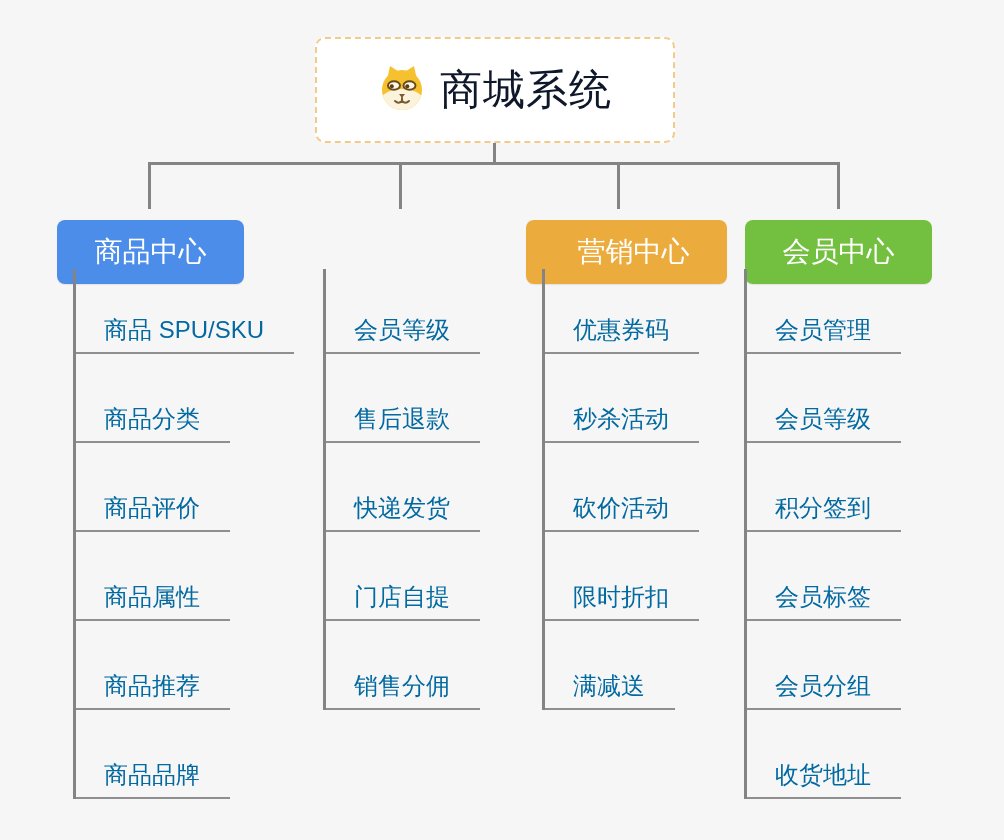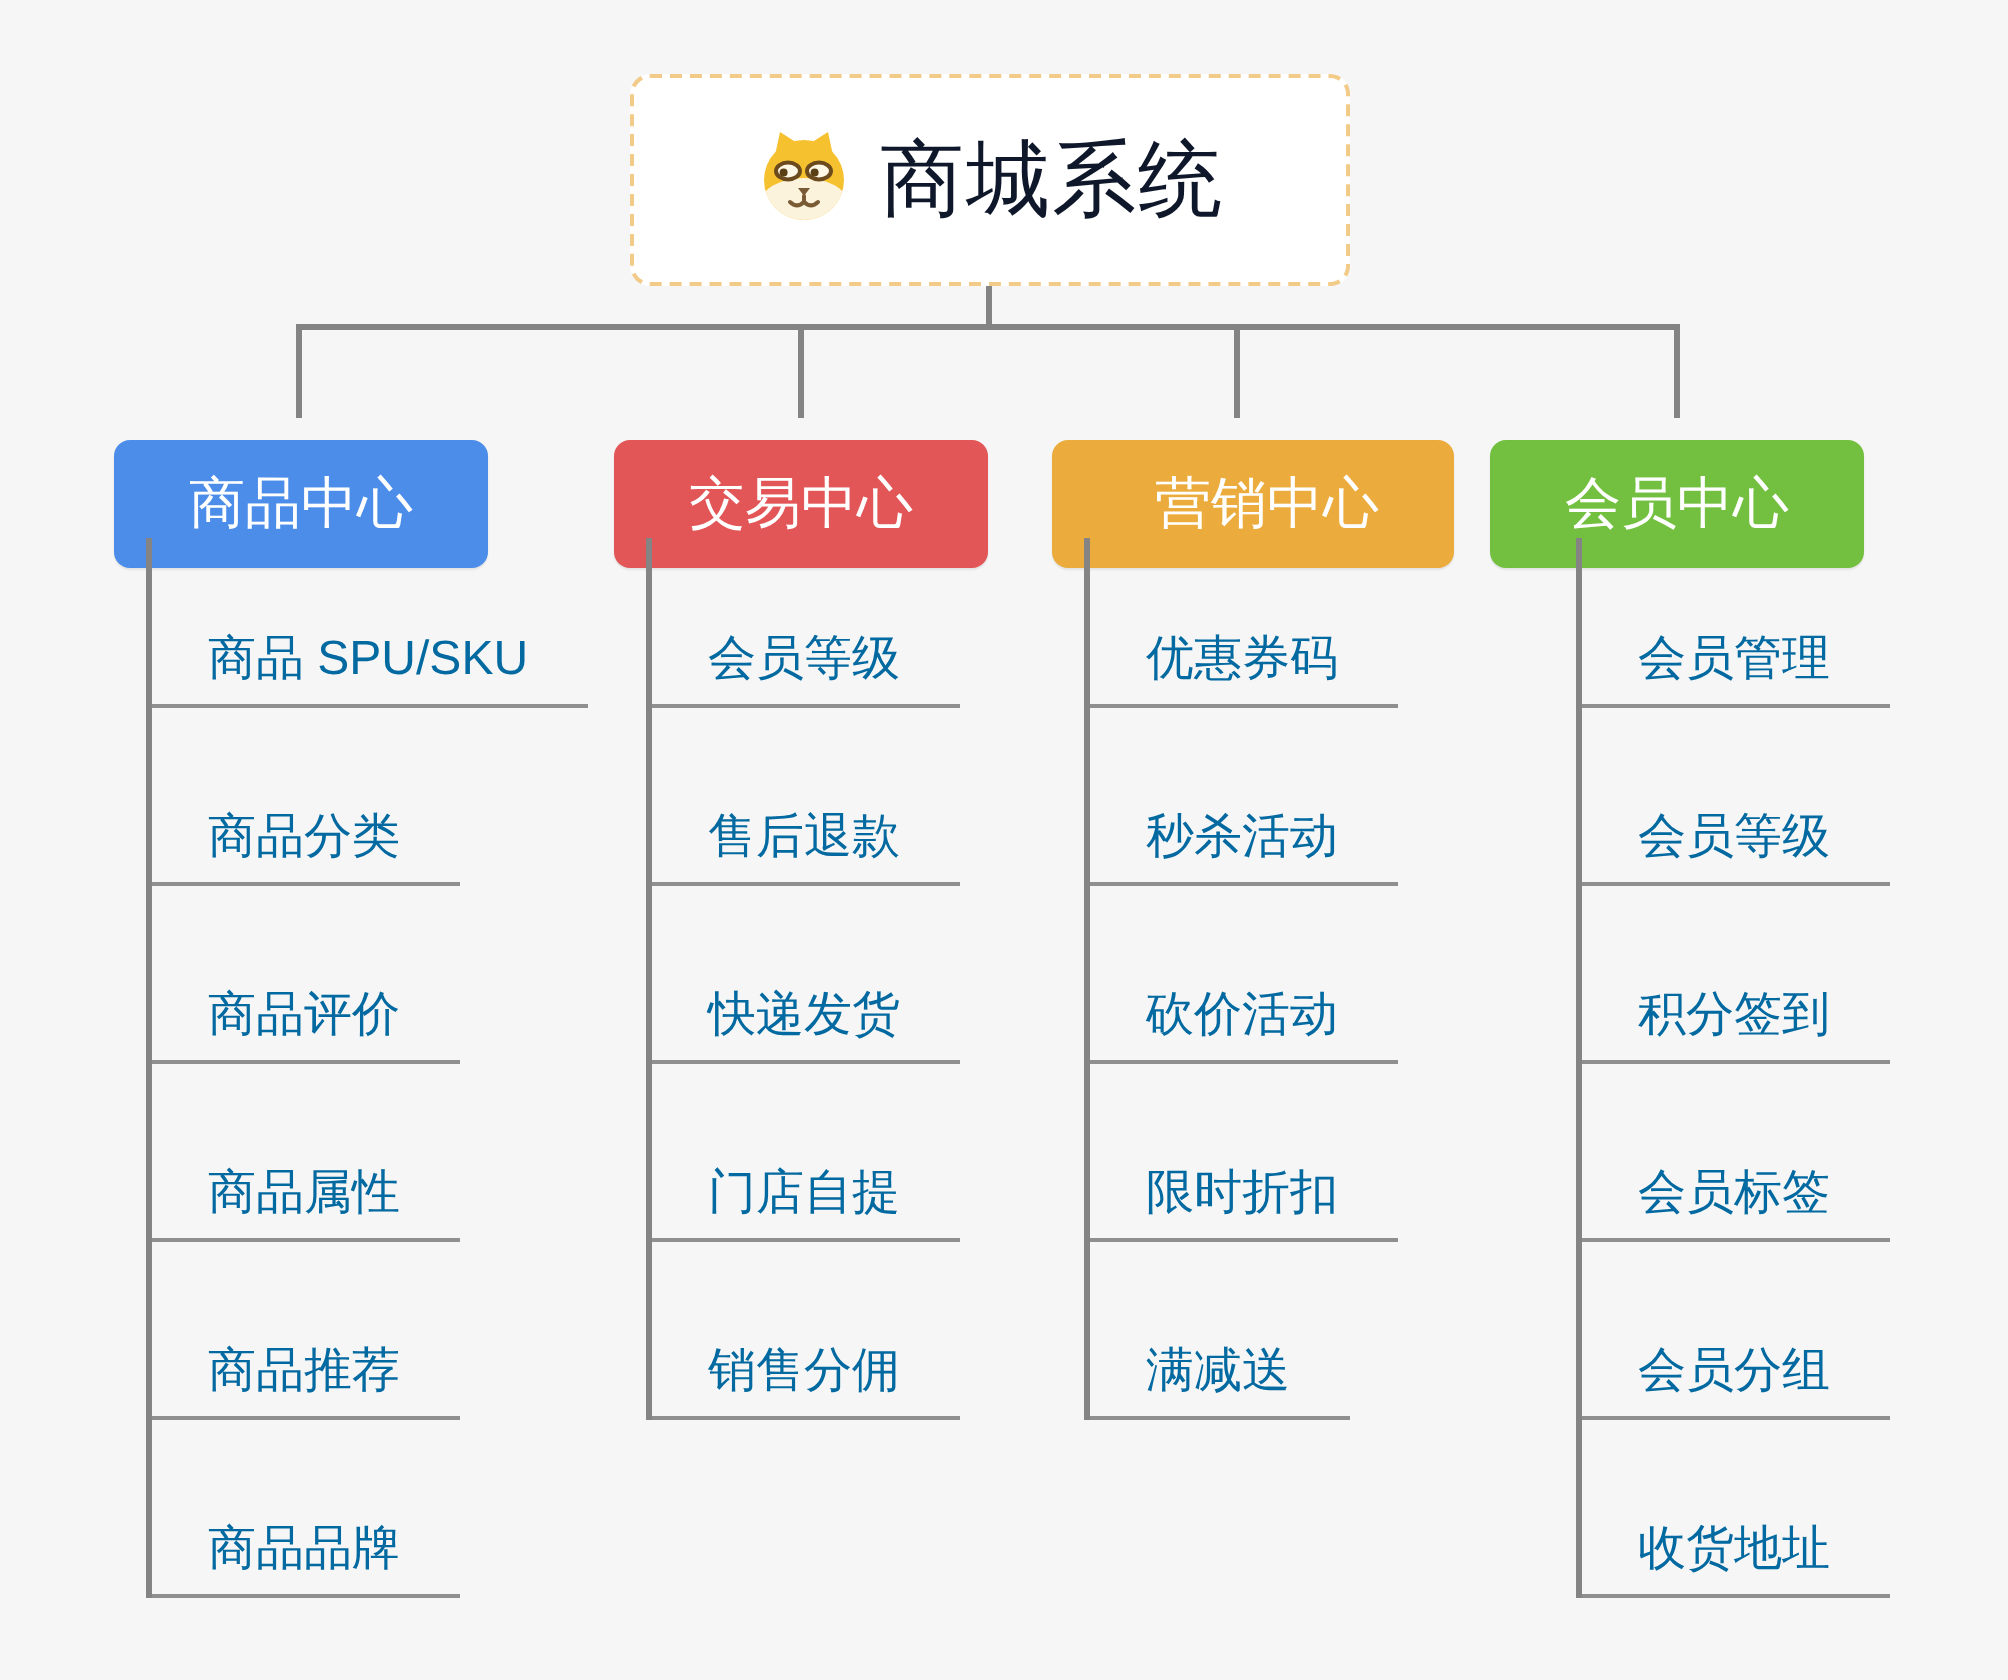--- a/index.html
+++ b/index.html
@@ -83,7 +83,6 @@
   <div class="line drop drop-4"></div>
 
   <div class="branch-box box-1" style="background: rgb(75, 141, 233);">商品中心</div>
-  <div class="branch-box box-2" style="background: rgb(226, 86, 87);">交易中心</div>
   <div class="branch-box box-3" style="background: rgb(235, 172, 61); padding-left: 14px;">营销中心</div>
   <div class="branch-box box-4" style="background: rgb(115, 192, 65);">会员中心</div>
 

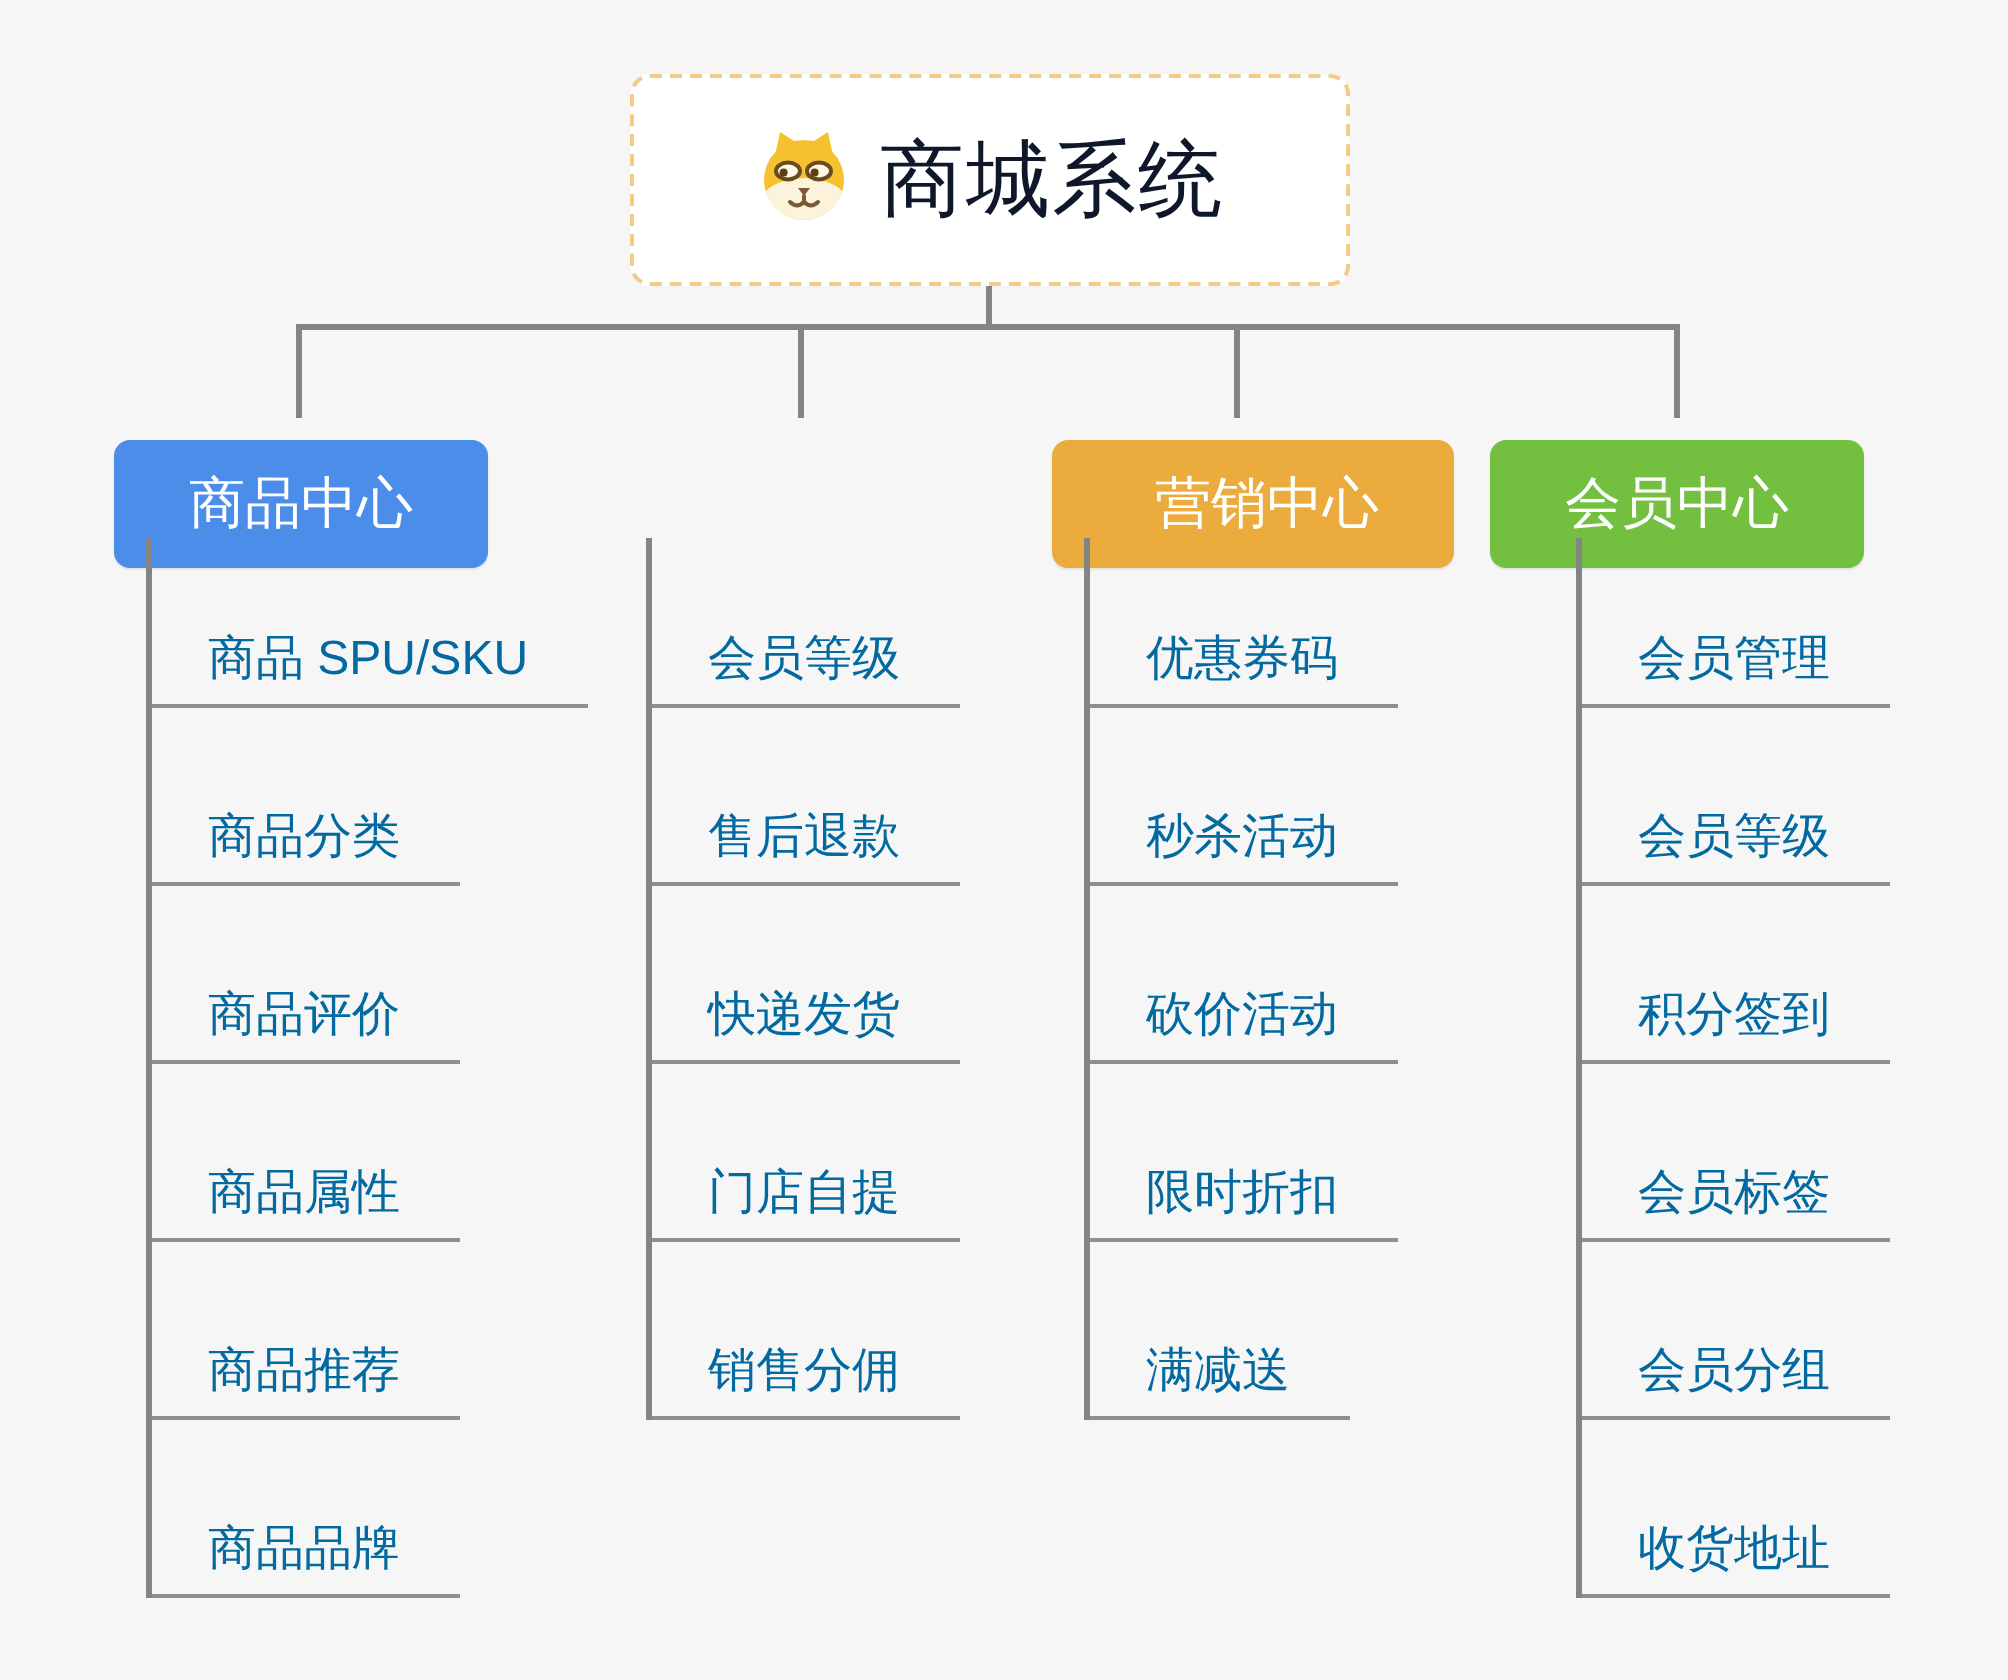--- a/index.html
+++ b/index.html
@@ -37,7 +37,7 @@
 
   
   .col { position:absolute; top:269px; border-left:3px solid #848484; }
-  .col-1 { left:73px; } .col-2 { left:323px; } .col-3 { left:542px; } .col-4 { left:788px; }
+  .col-1 { left:73px; } .col-2 { left:323px; } .col-3 { left:542px; } .col-4 { left:744px; }
 
   .item {
     display:table; white-space:nowrap;

